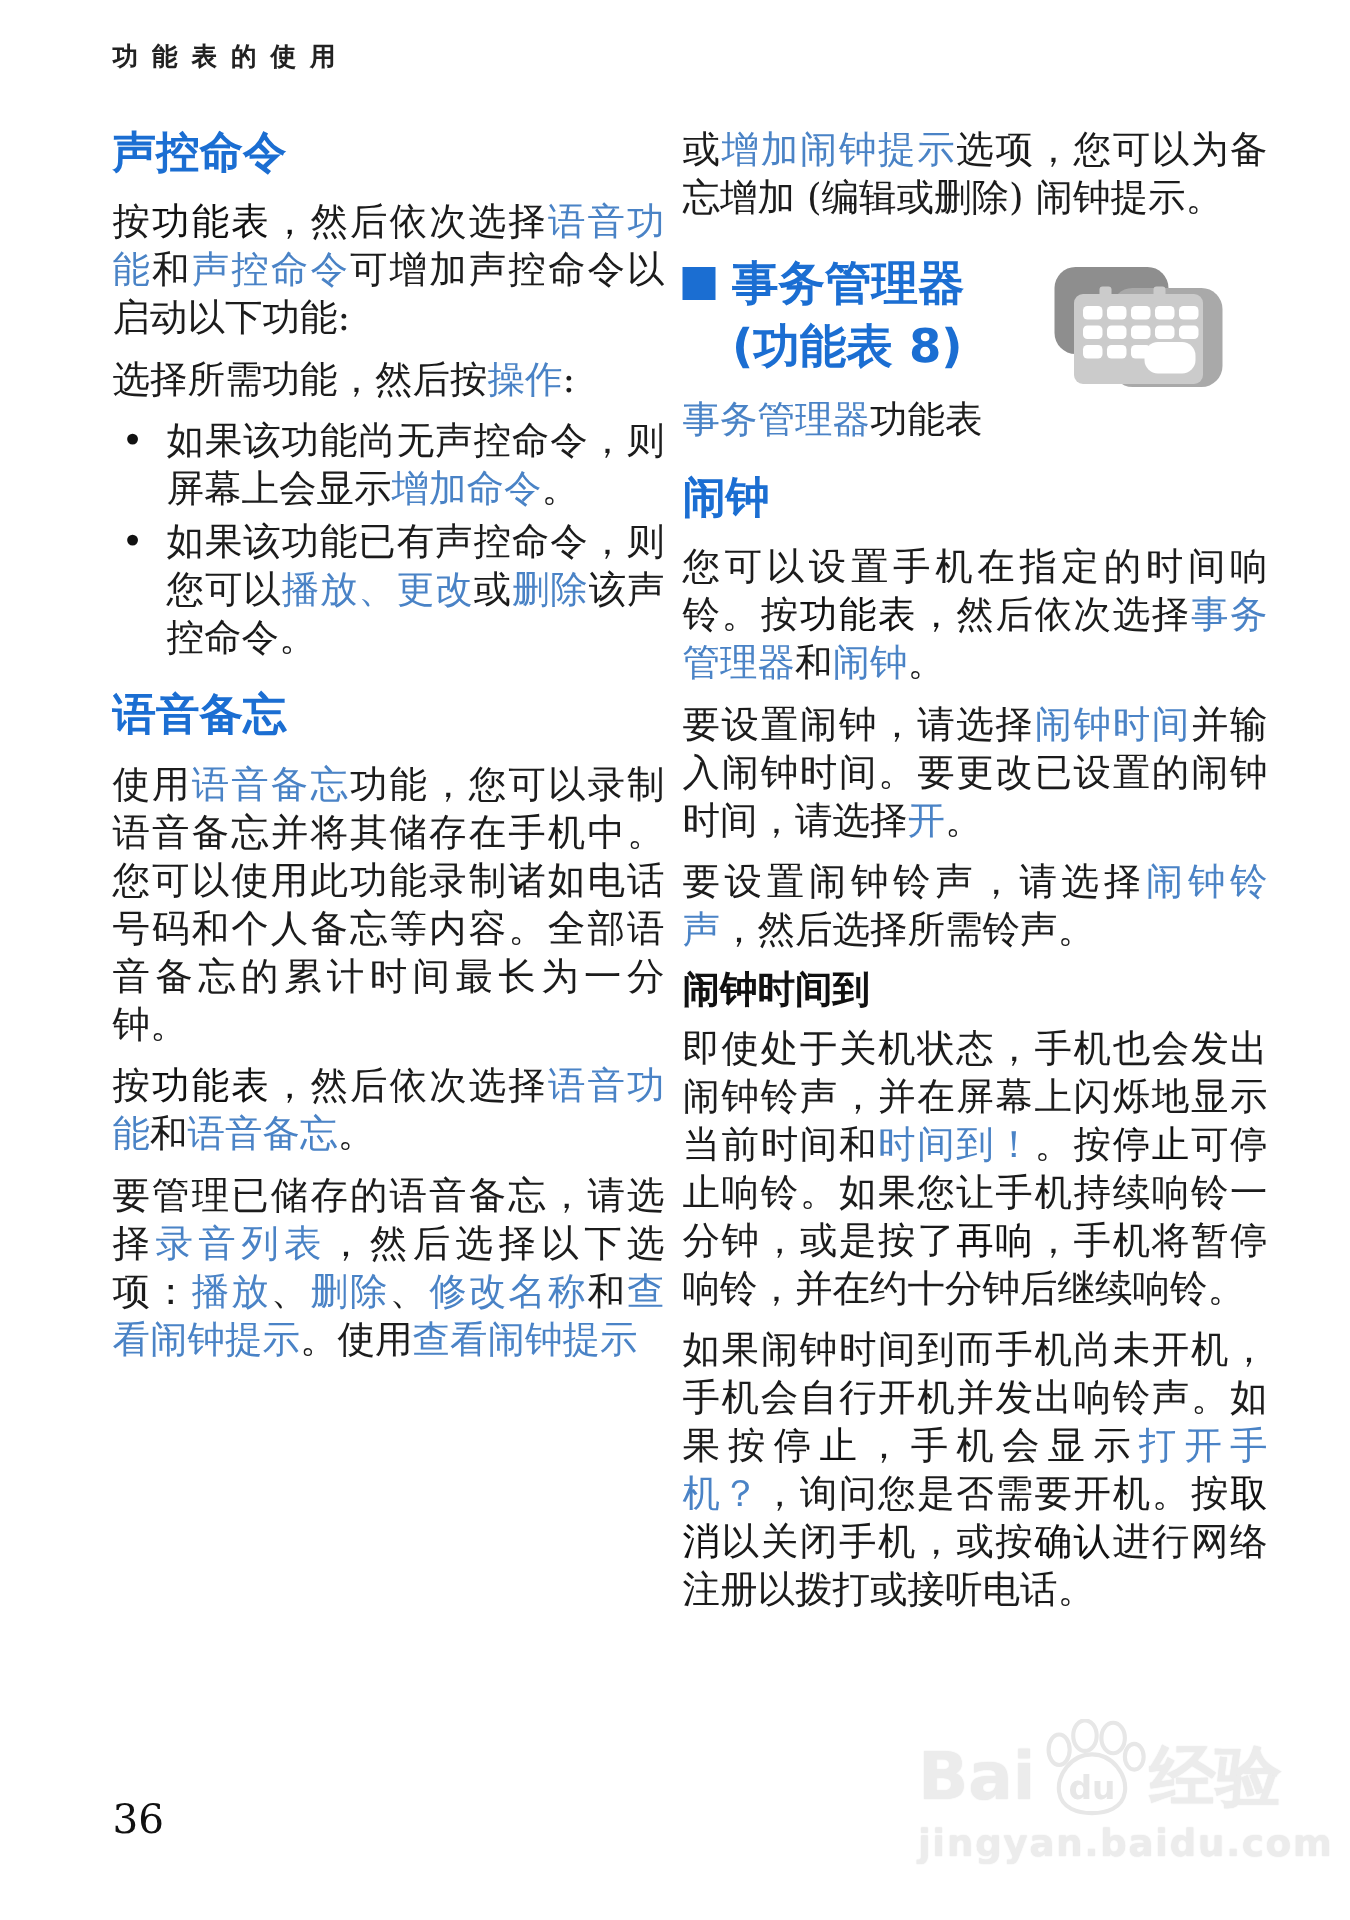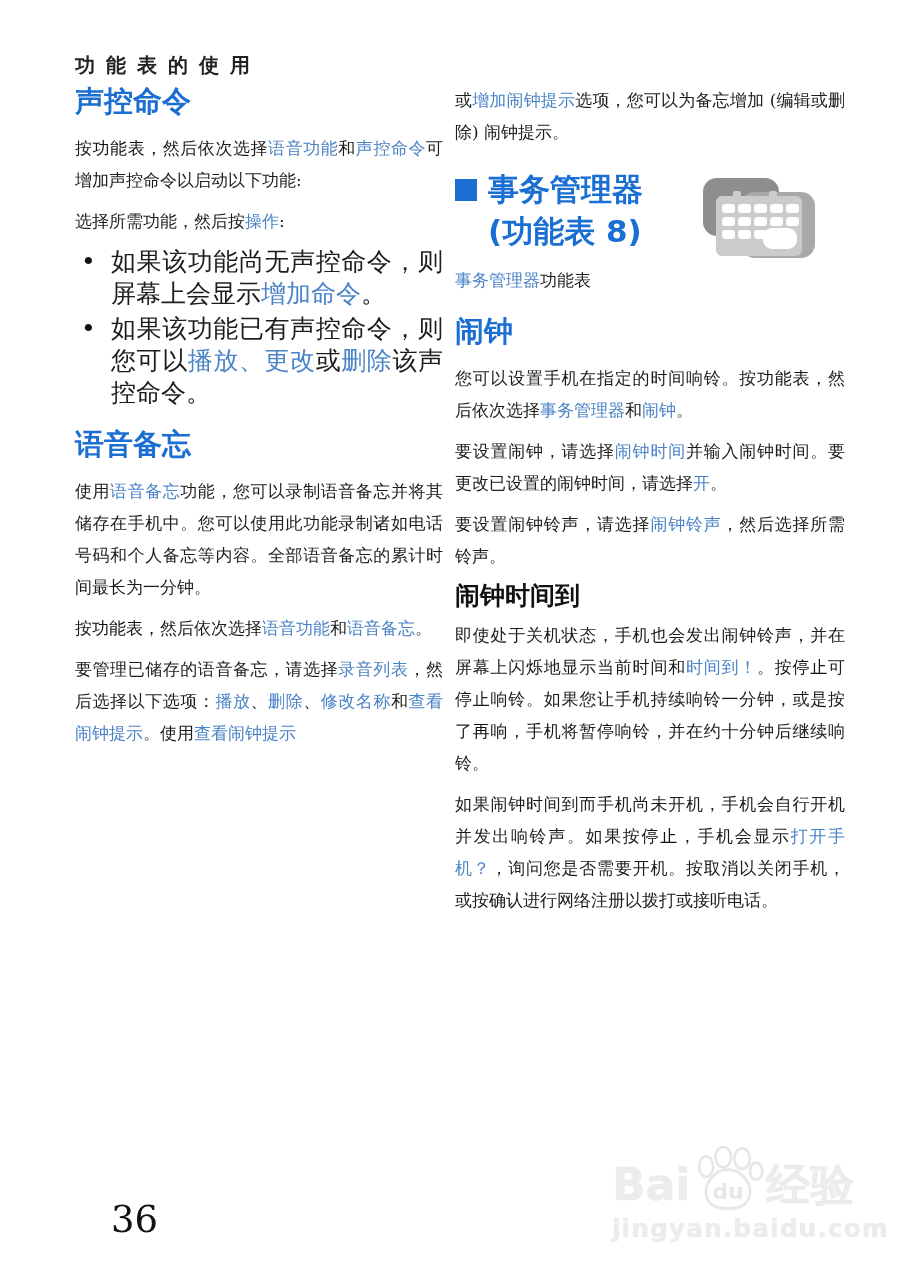--- a/index.html
+++ b/index.html
@@ -12,9 +12,9 @@
     color:#1c1c1c;
   }
   .running-header{
-    position:absolute;left:75px;top:52px;
+    position:absolute;left:75px;top:26px;
     font-family:Liberation Serif, serif;
-    font-weight:700;font-size:20px;letter-spacing:0.55em;color:#222;
+    font-weight:700;font-size:17px;letter-spacing:0.55em;color:#222;
   }
   .col{position:absolute;top:84px;}
   .col-left{left:75px;width:368px;}

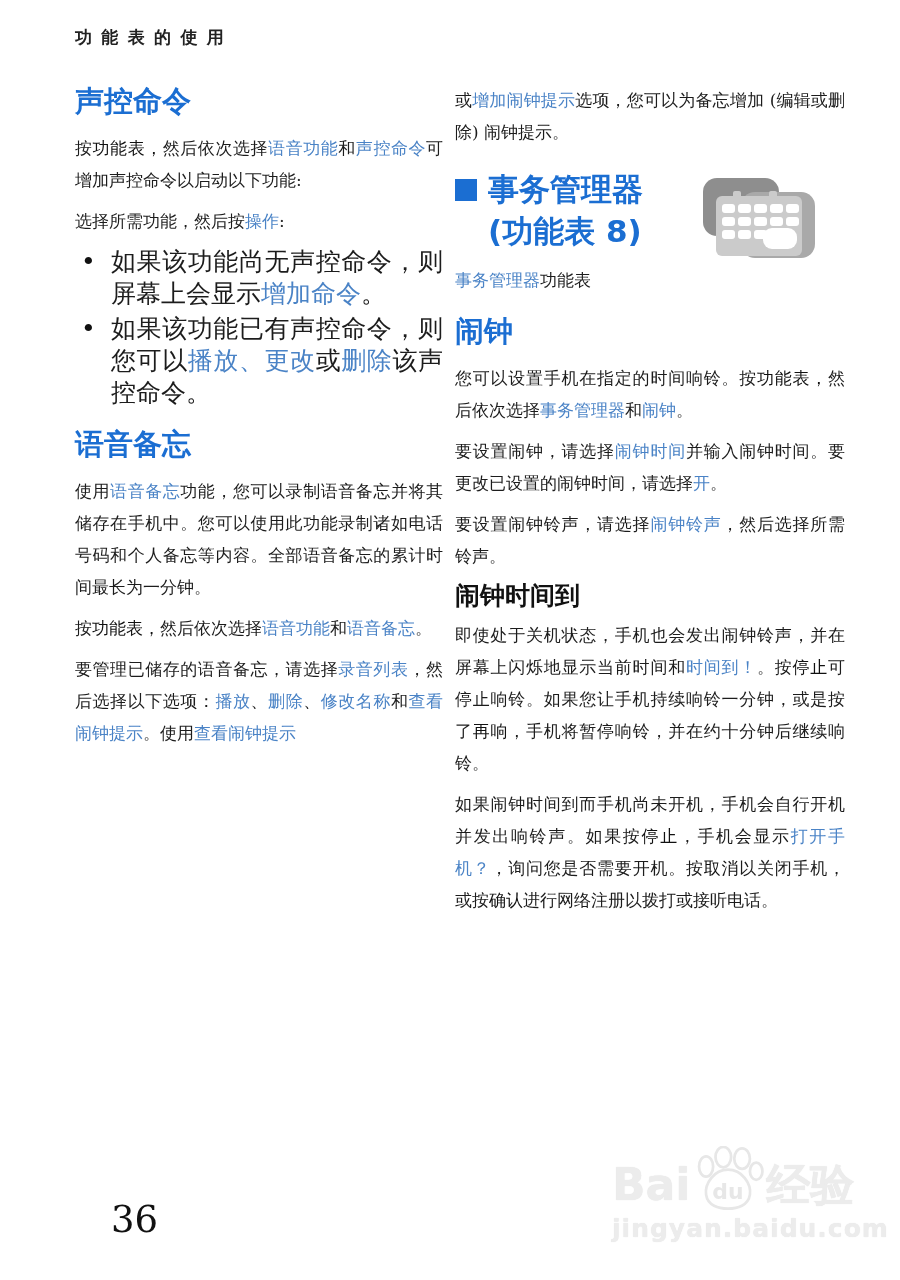--- a/index.html
+++ b/index.html
@@ -21,7 +21,7 @@
   .col-right{left:455px;width:390px;}
   .para{
     margin:0 0 9px 0;
-    font-size:17px;line-height:32px;
+    font-size:25px;line-height:32px;
     text-align:justify;
   }
   h2.sec{

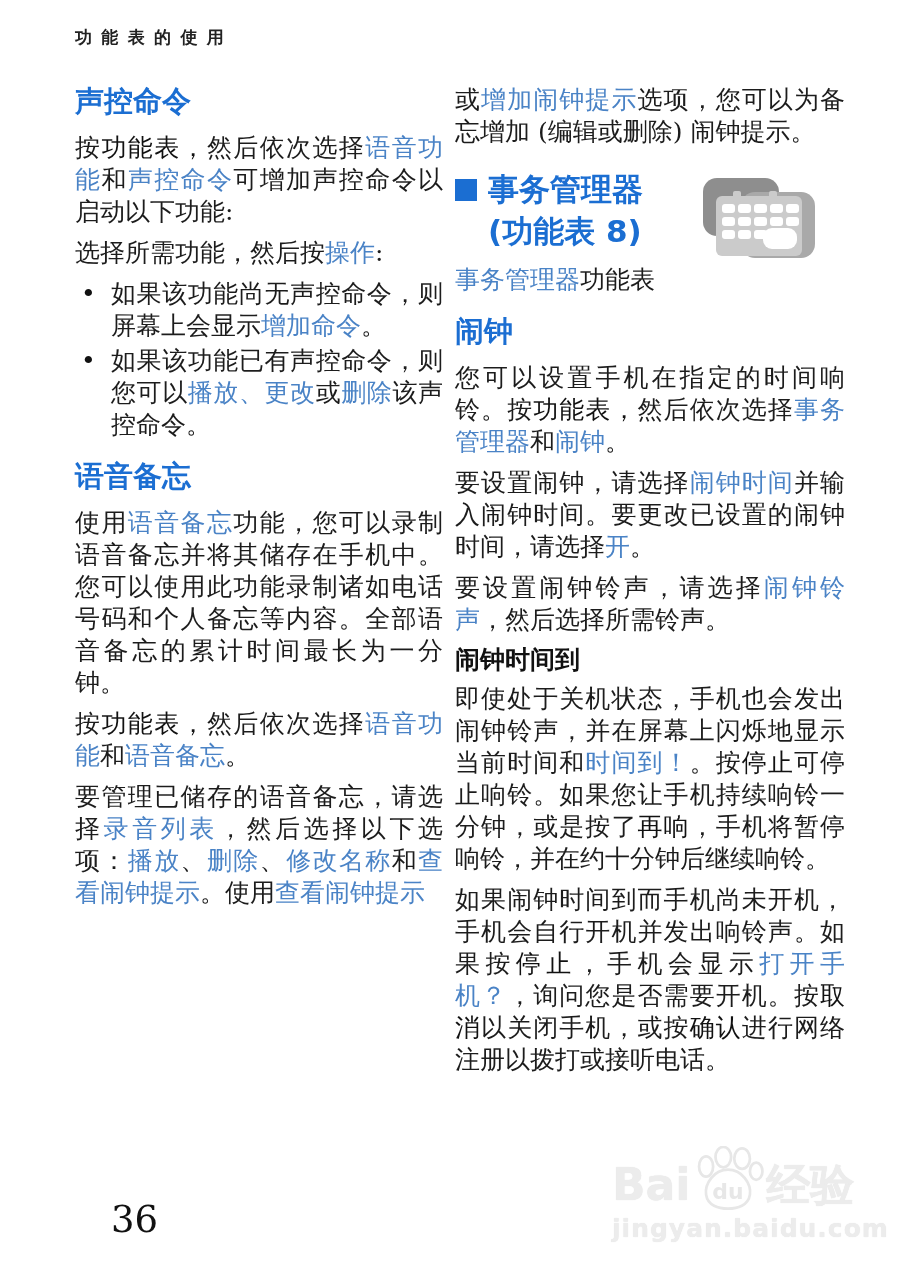--- a/index.html
+++ b/index.html
@@ -64,7 +64,7 @@
   .cal-icon{position:absolute;right:28px;top:6px;width:116px;height:90px;}
   .page-number{
     position:absolute;left:75px;top:1198px;
-    font-size:37px;font-family:"DejaVu Serif","Liberation Serif",serif;color:#111;margin-left:36px;
+    font-size:27px;font-family:"DejaVu Serif","Liberation Serif",serif;color:#111;
   }
   .watermark{
     position:absolute;left:612px;top:1148px;width:280px;

